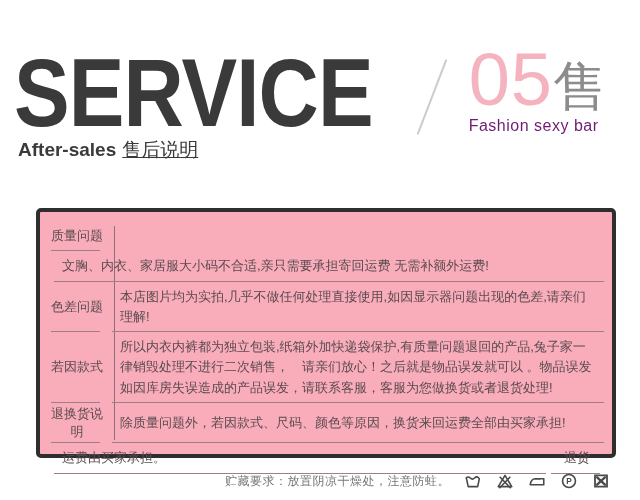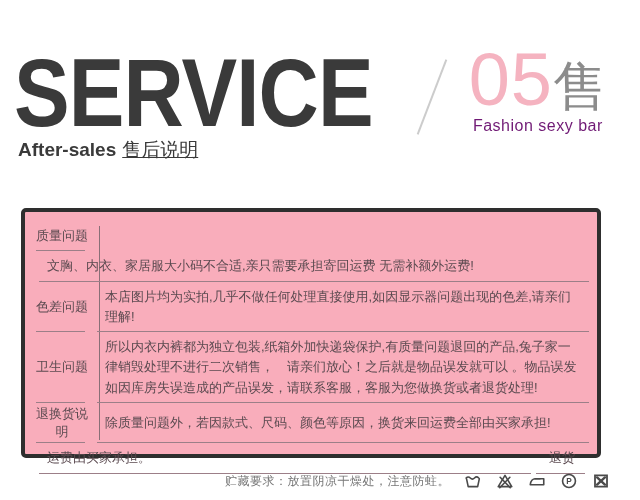--- a/index.html
+++ b/index.html
@@ -26,7 +26,7 @@
     background:#cccccc;transform:rotate(21deg);transform-origin:center;
   }
 
-  .badge{position:absolute;right:33px;top:46px;text-align:center;}
+  .badge{position:absolute;right:33px;top:46px;text-align:left;}
   .badge-top{display:flex;align-items:flex-end;justify-content:flex-end;}
   .badge-num{font-size:74px;line-height:0.92;color:#f5b3c0;font-weight:400;letter-spacing:1px;}
   .badge-char{font-size:54px;line-height:1;color:#8c8c8c;margin-bottom:1px;}

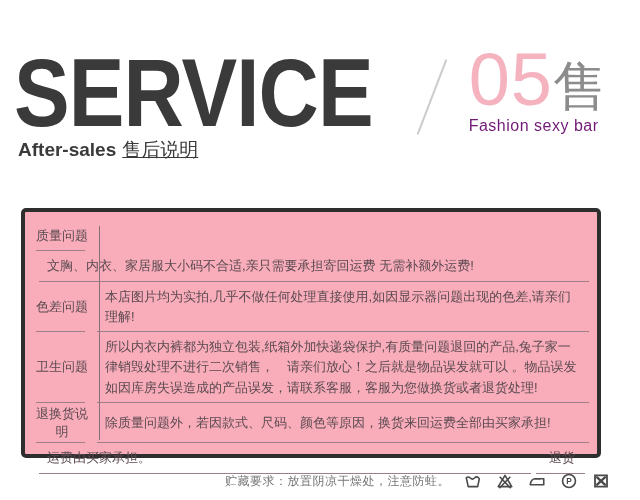--- a/index.html
+++ b/index.html
@@ -34,7 +34,7 @@
 
   
   .srv-table{
-    position:absolute;left:21px;top:208px;width:580px;height:250px;
+    position:absolute;left:36px;top:208px;width:580px;height:250px;
     box-sizing:border-box;background:#f9adbb;border:4px solid #2e2e2e;
     border-radius:5px;padding:8px 6px 6px 8px;
   }

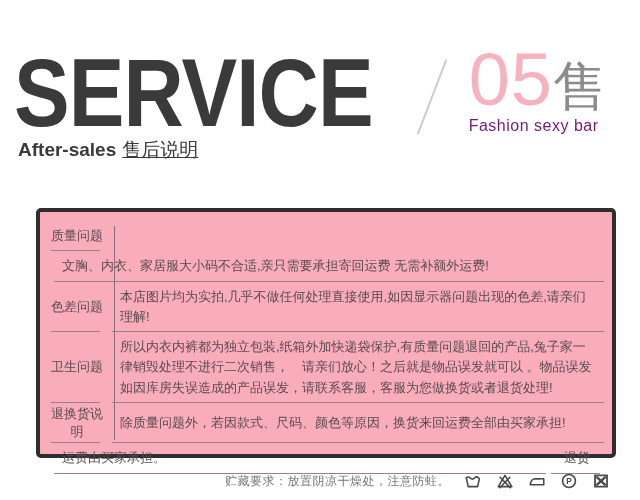--- a/index.html
+++ b/index.html
@@ -91,7 +91,7 @@
       <div class="cell cell-content">本店图片均为实拍,几乎不做任何处理直接使用,如因显示器问题出现的色差,请亲们理解!</div>
     </div>
     <div class="row">
-      <div class="cell cell-label">卫生问题</div>
+      <div class="cell cell-label">若因款式</div>
       <div class="cell cell-content">所以内衣内裤都为独立包装,纸箱外加快递袋保护,有质量问题退回的产品,兔子家一律销毁处理不进行二次销售，　请亲们放心！之后就是物品误发就可以 。物品误发如因库房失误造成的产品误发，请联系客服，客服为您做换货或者退货处理!</div>
     </div>
     <div class="row">

